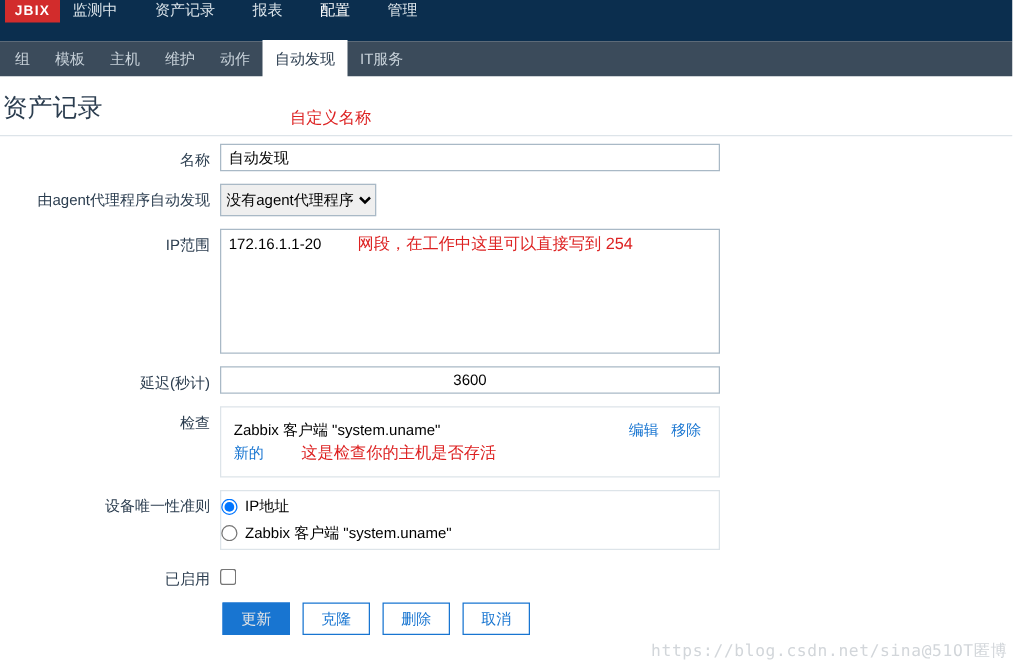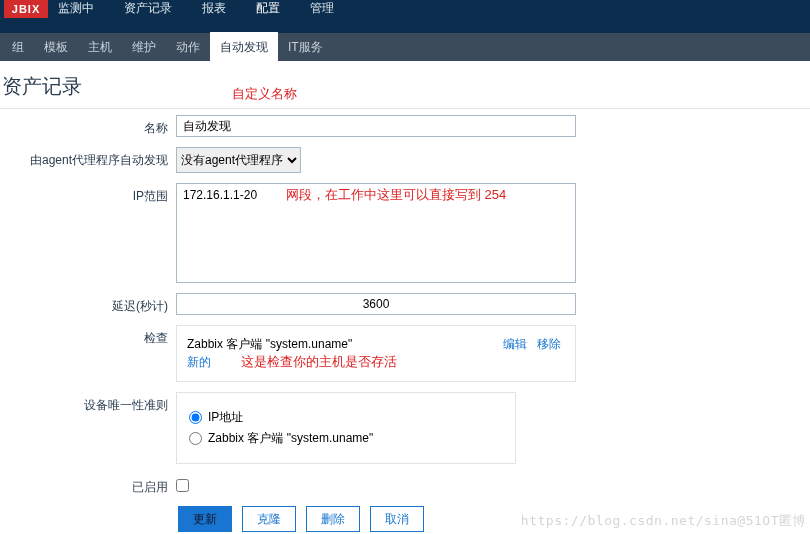--- a/index.html
+++ b/index.html
@@ -31,7 +31,7 @@
 .btn.primary{background:#1875d1;color:#0f172a}
 .annot{color:#d22;position:absolute;font-size:13px}
 .watermark{position:absolute;right:4px;bottom:4px;color:#d2d6da;font-family:Consolas,monospace;font-size:13px;letter-spacing:.5px}
-.radio-group{border:1px solid #dde4e9;padding:12px;width:340px}
+.radio-group{border:1px solid #dde4e9;padding:0;width:400px}
 </style>
 </head>
 <body>

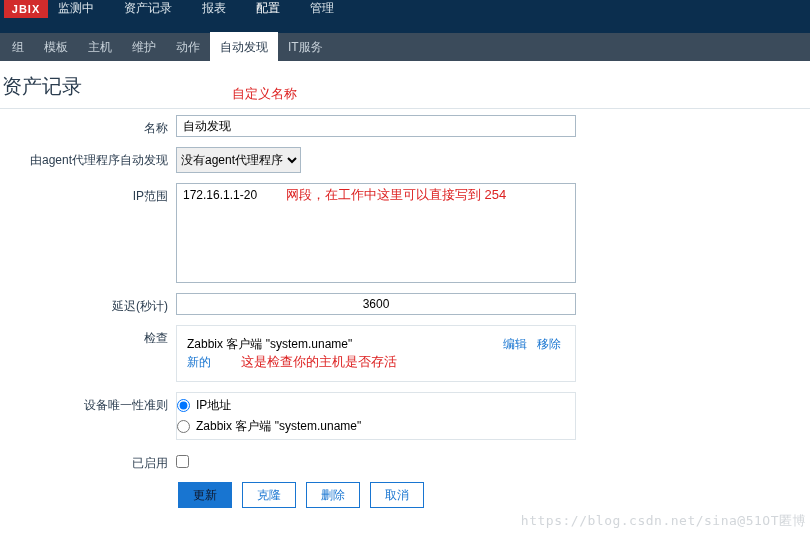--- a/index.html
+++ b/index.html
@@ -28,7 +28,7 @@
 .radio-row{display:flex;align-items:center;gap:6px;margin:4px 0}
 .btnrow{display:flex;gap:10px;margin-left:178px;margin-top:8px}
 .btn{border:1px solid #1875d1;background:#fff;color:#1875d1;height:26px;padding:0 14px;cursor:pointer}
-.btn.primary{background:#1875d1;color:#0f172a}
+.btn.primary{background:#1875d1;color:#e5e5e5}
 .annot{color:#d22;position:absolute;font-size:13px}
 .watermark{position:absolute;right:4px;bottom:4px;color:#d2d6da;font-family:Consolas,monospace;font-size:13px;letter-spacing:.5px}
 .radio-group{border:1px solid #dde4e9;padding:0;width:400px}

